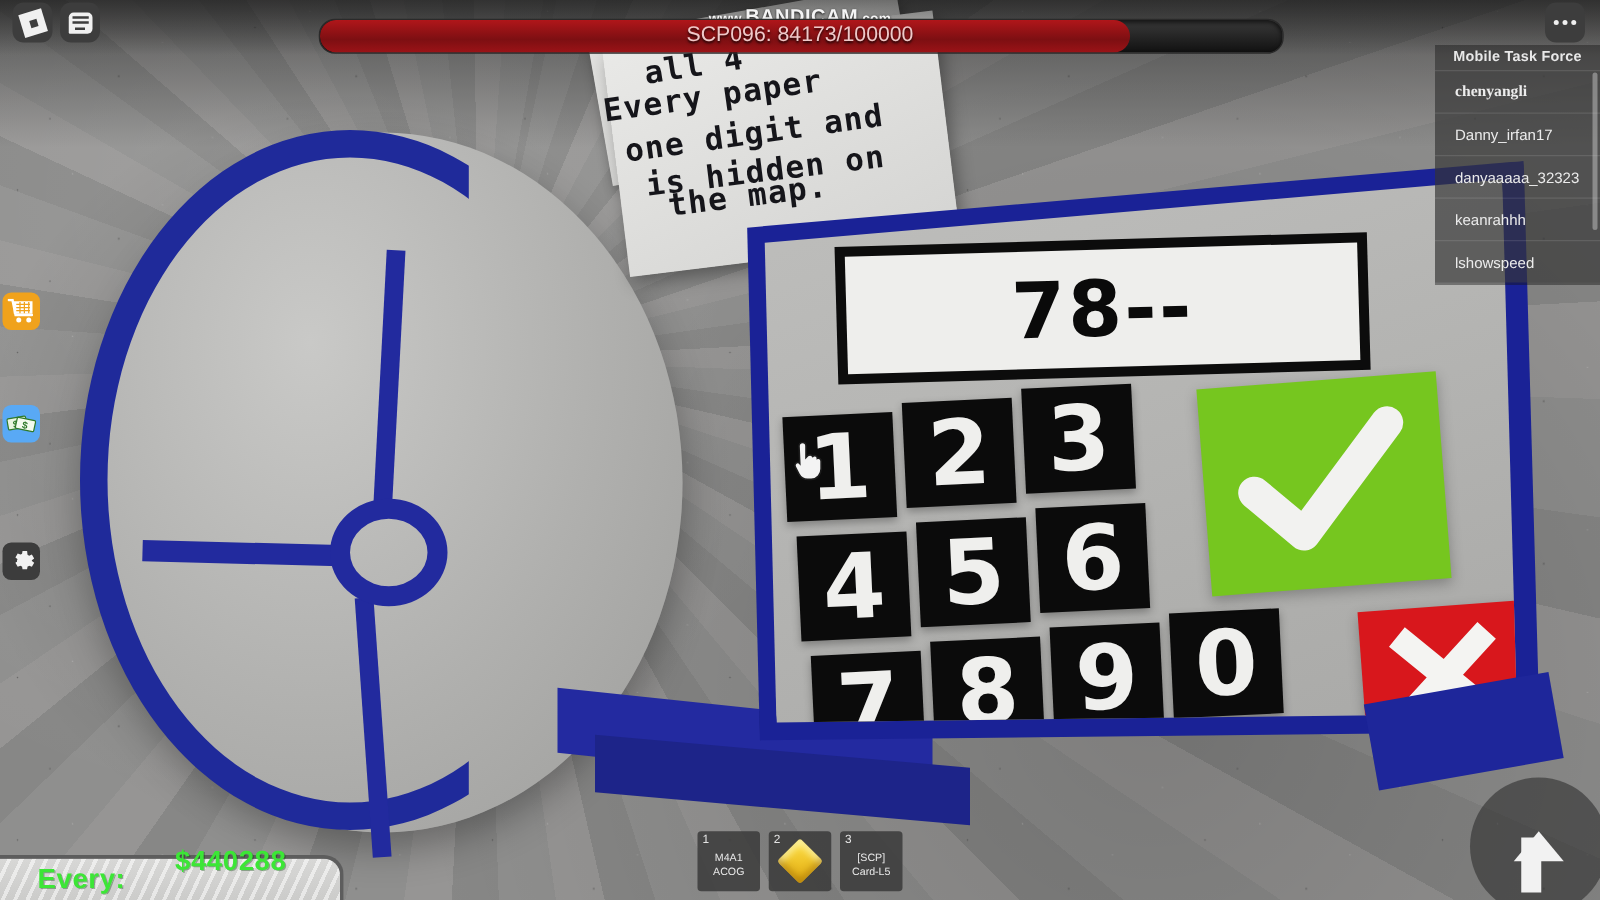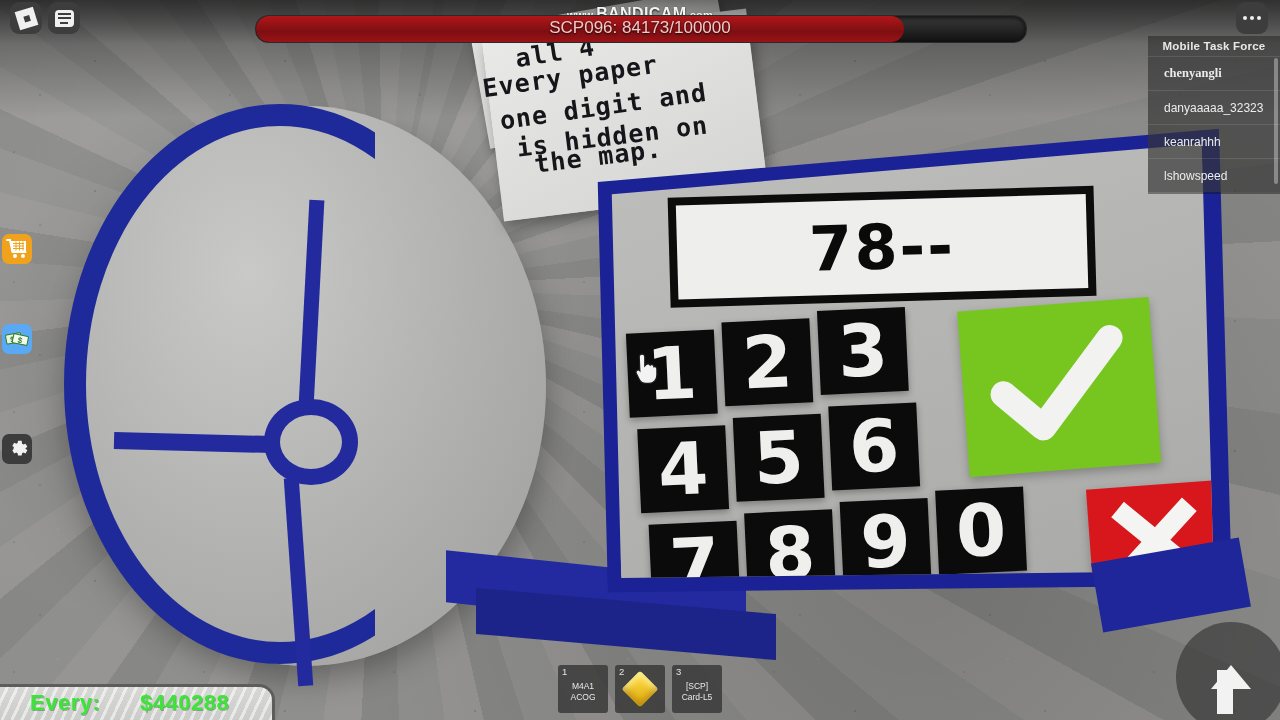--- a/index.html
+++ b/index.html
@@ -304,6 +304,7 @@
   <div class="plist">
     <div class="plist-title">Mobile Task Force</div>
     <div class="plist-row me">chenyangli</div>
+    <div class="plist-row">Danny_irfan17</div>
     <div class="plist-row">danyaaaaa_32323</div>
     <div class="plist-row">keanrahhh</div>
     <div class="plist-row">lshowspeed</div>

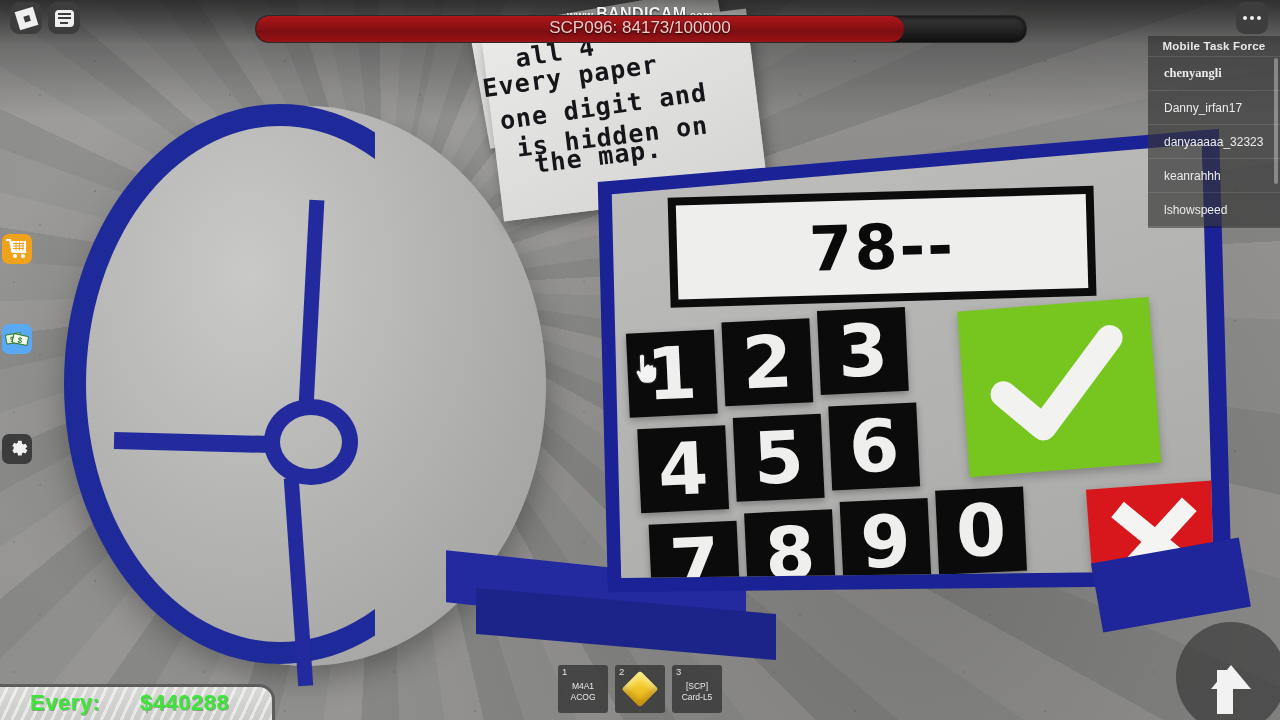--- a/index.html
+++ b/index.html
@@ -181,7 +181,7 @@
   .moneytext{position:absolute;left:30px;top:690px;font-size:22px;font-weight:bold;
     color:#3ce636;font-family:"Liberation Sans",sans-serif;letter-spacing:.5px;
     text-shadow:1px 1px 0 rgba(0,60,0,.35);}
-  .moneyval{position:absolute;left:140px;top:690px;font-size:22px;font-weight:bold;
+  .moneyval{position:absolute;left:140px;top:676px;font-size:22px;font-weight:bold;
     color:#3ce636;font-family:"Liberation Sans",sans-serif;letter-spacing:.5px;
     text-shadow:1px 1px 0 rgba(0,60,0,.35);}
 

